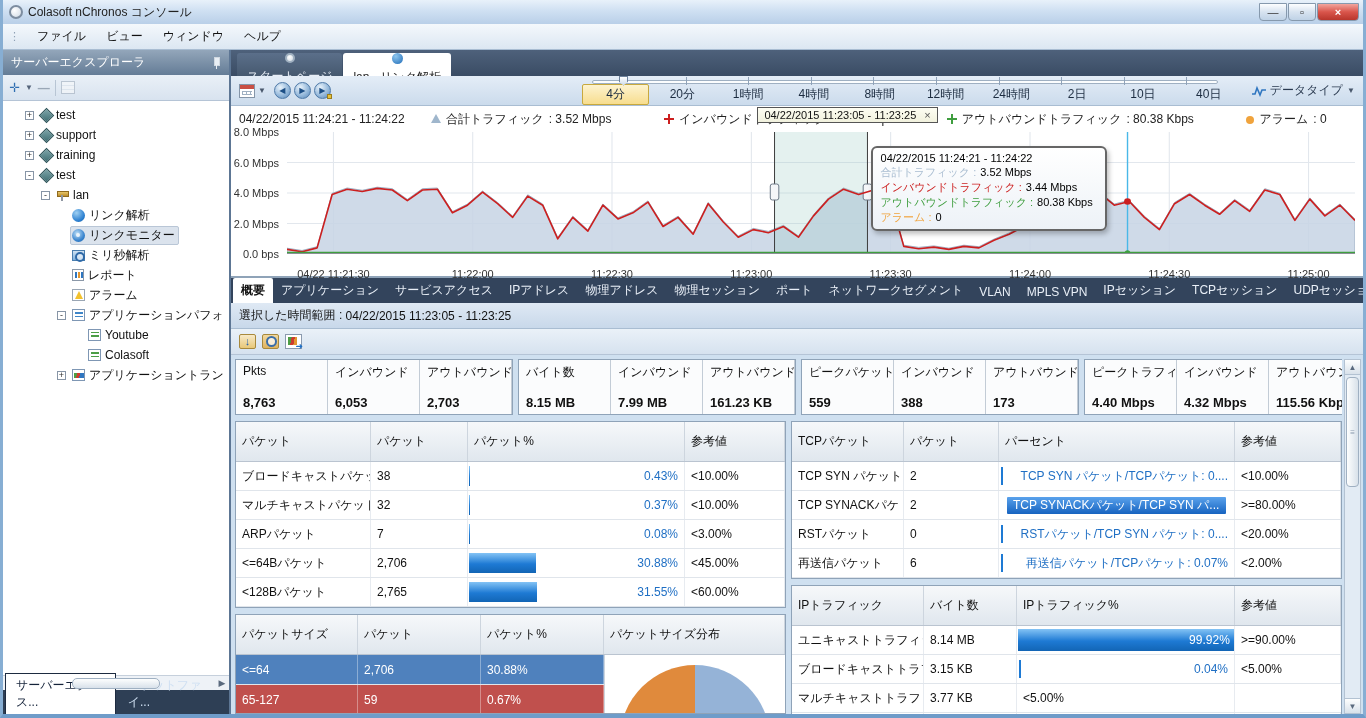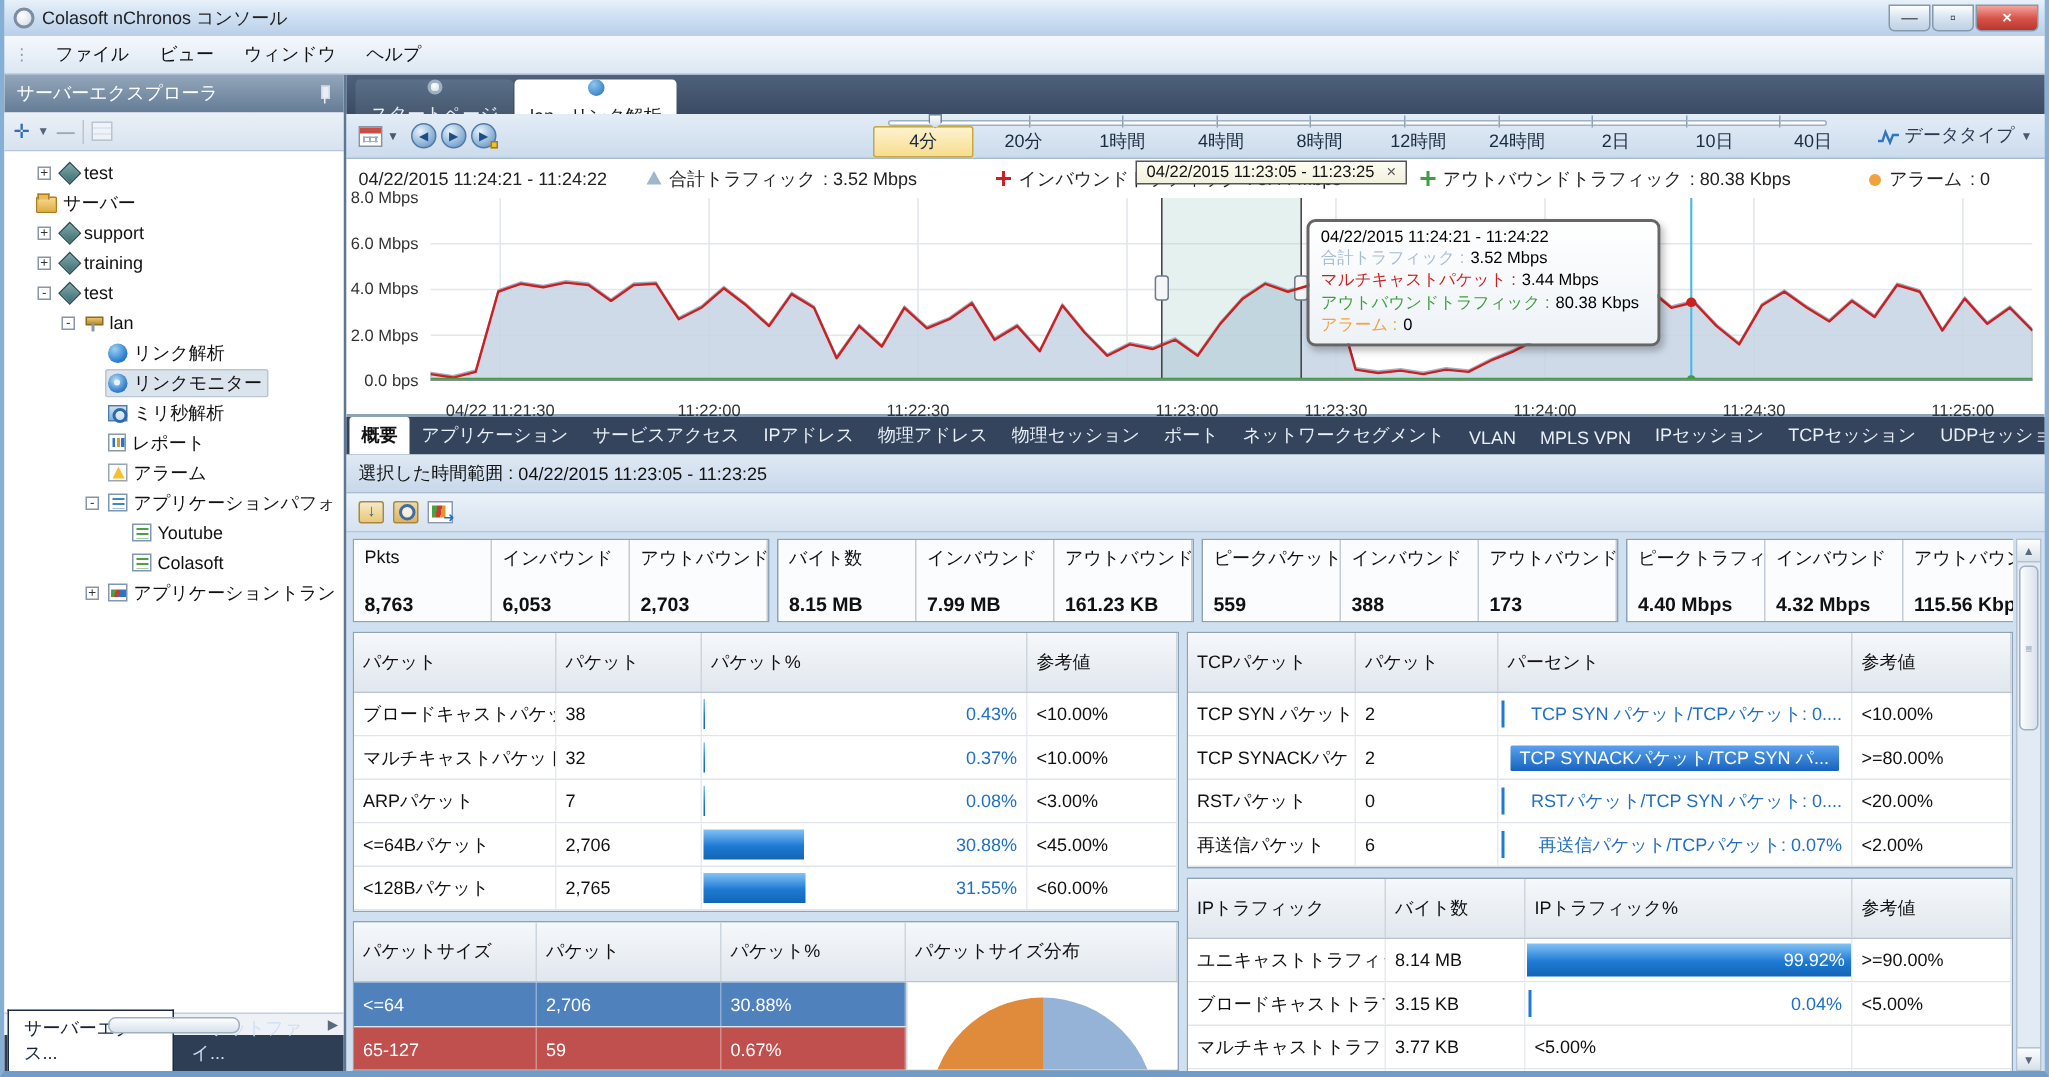--- a/index.html
+++ b/index.html
@@ -210,13 +210,6 @@
               <span>test</span>
             </span>
           </div>
-          <div class="trow" style="padding-left: 4px;">
-            <span class="exp blank">+</span>
-            <span class="node">
-              <span class="ti ti-folder"></span>
-              <span>サーバー</span>
-            </span>
-          </div>
           <div class="trow" style="padding-left: 20px;">
             <span class="exp">+</span>
             <span class="node">

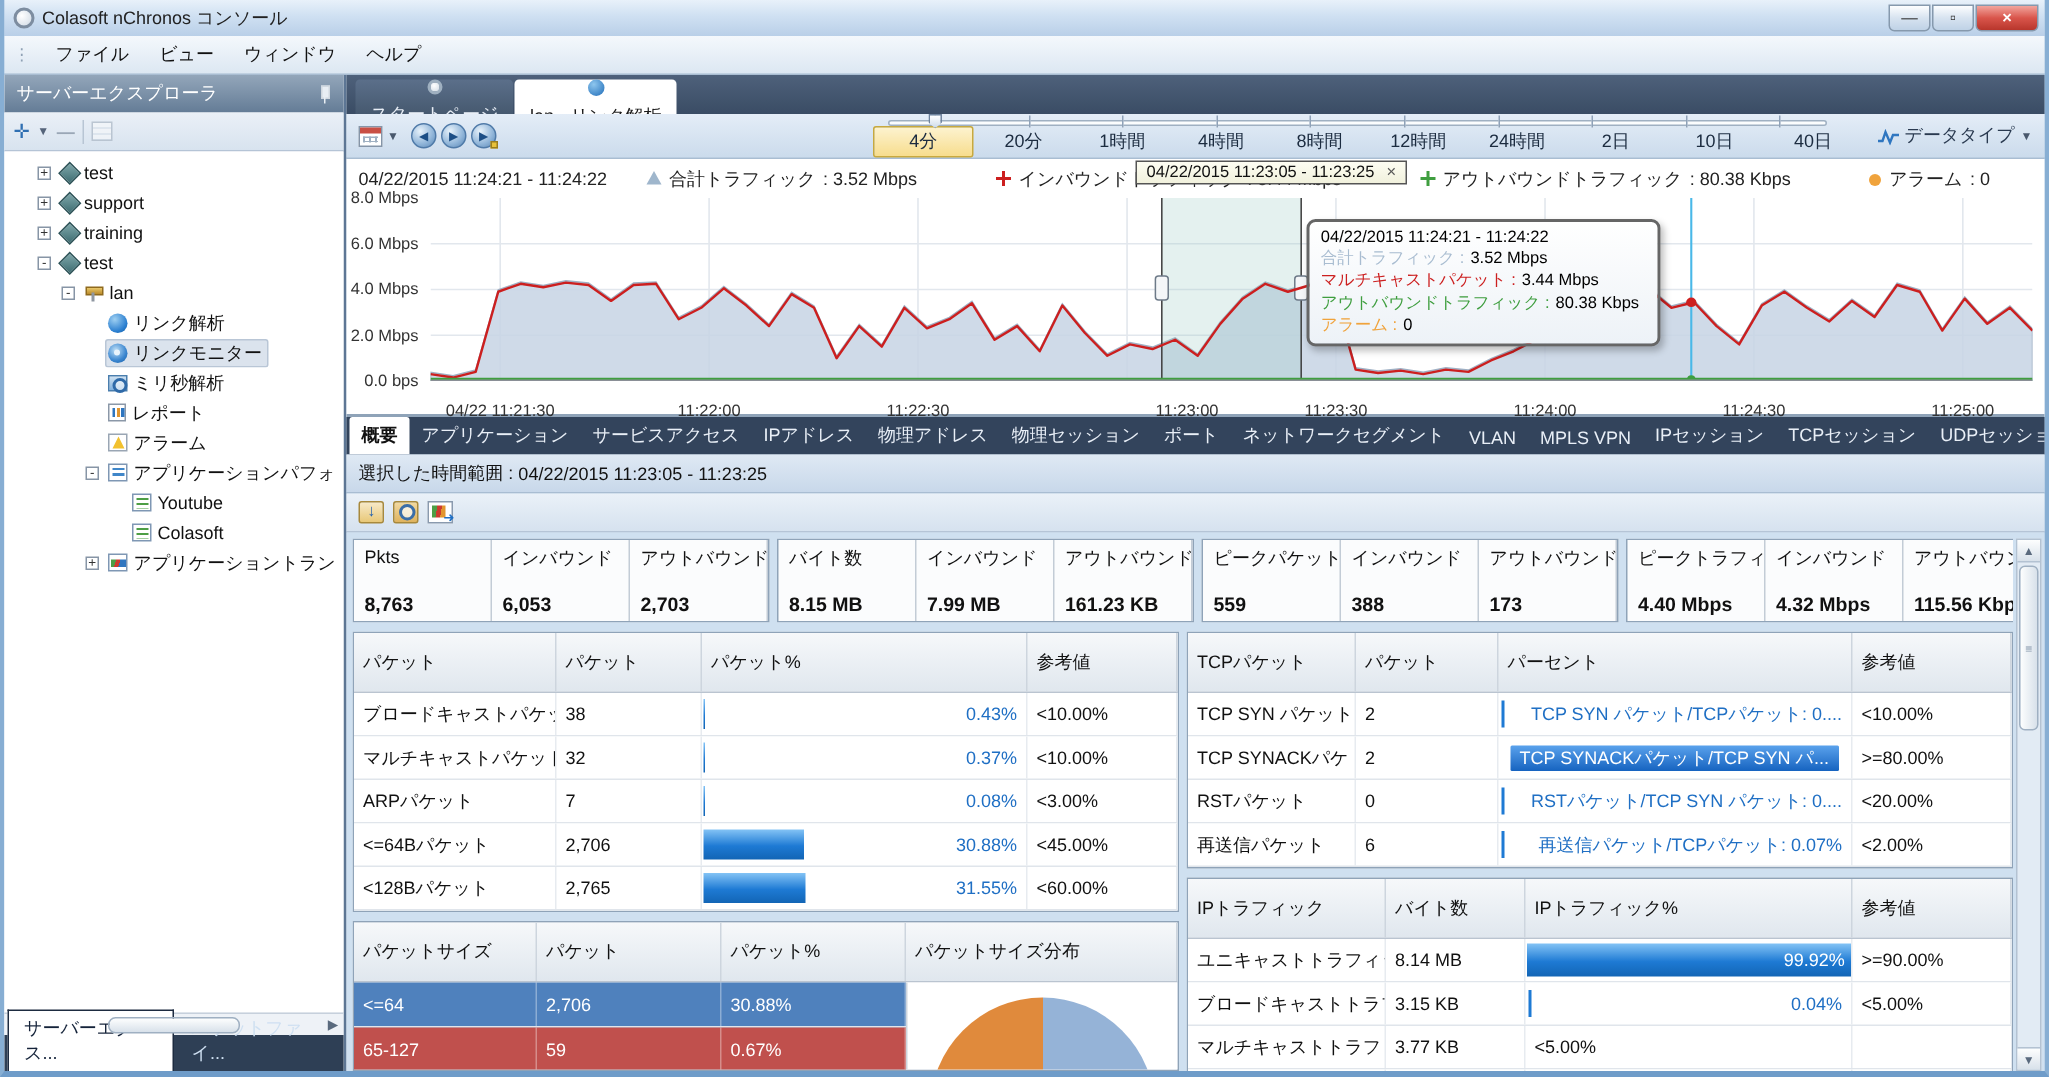--- a/index.html
+++ b/index.html
@@ -450,7 +450,7 @@
                 <span class="tt-val">3.52 Mbps</span>
               </div>
               <div class="tt-row">
-                <span style="color: rgb(204, 31, 31);">マルチキャストパケット :</span>
+                <span style="color: rgb(204, 31, 31);">インバウンドトラフィック :</span>
                 <span class="tt-val">3.44 Mbps</span>
               </div>
               <div class="tt-row">

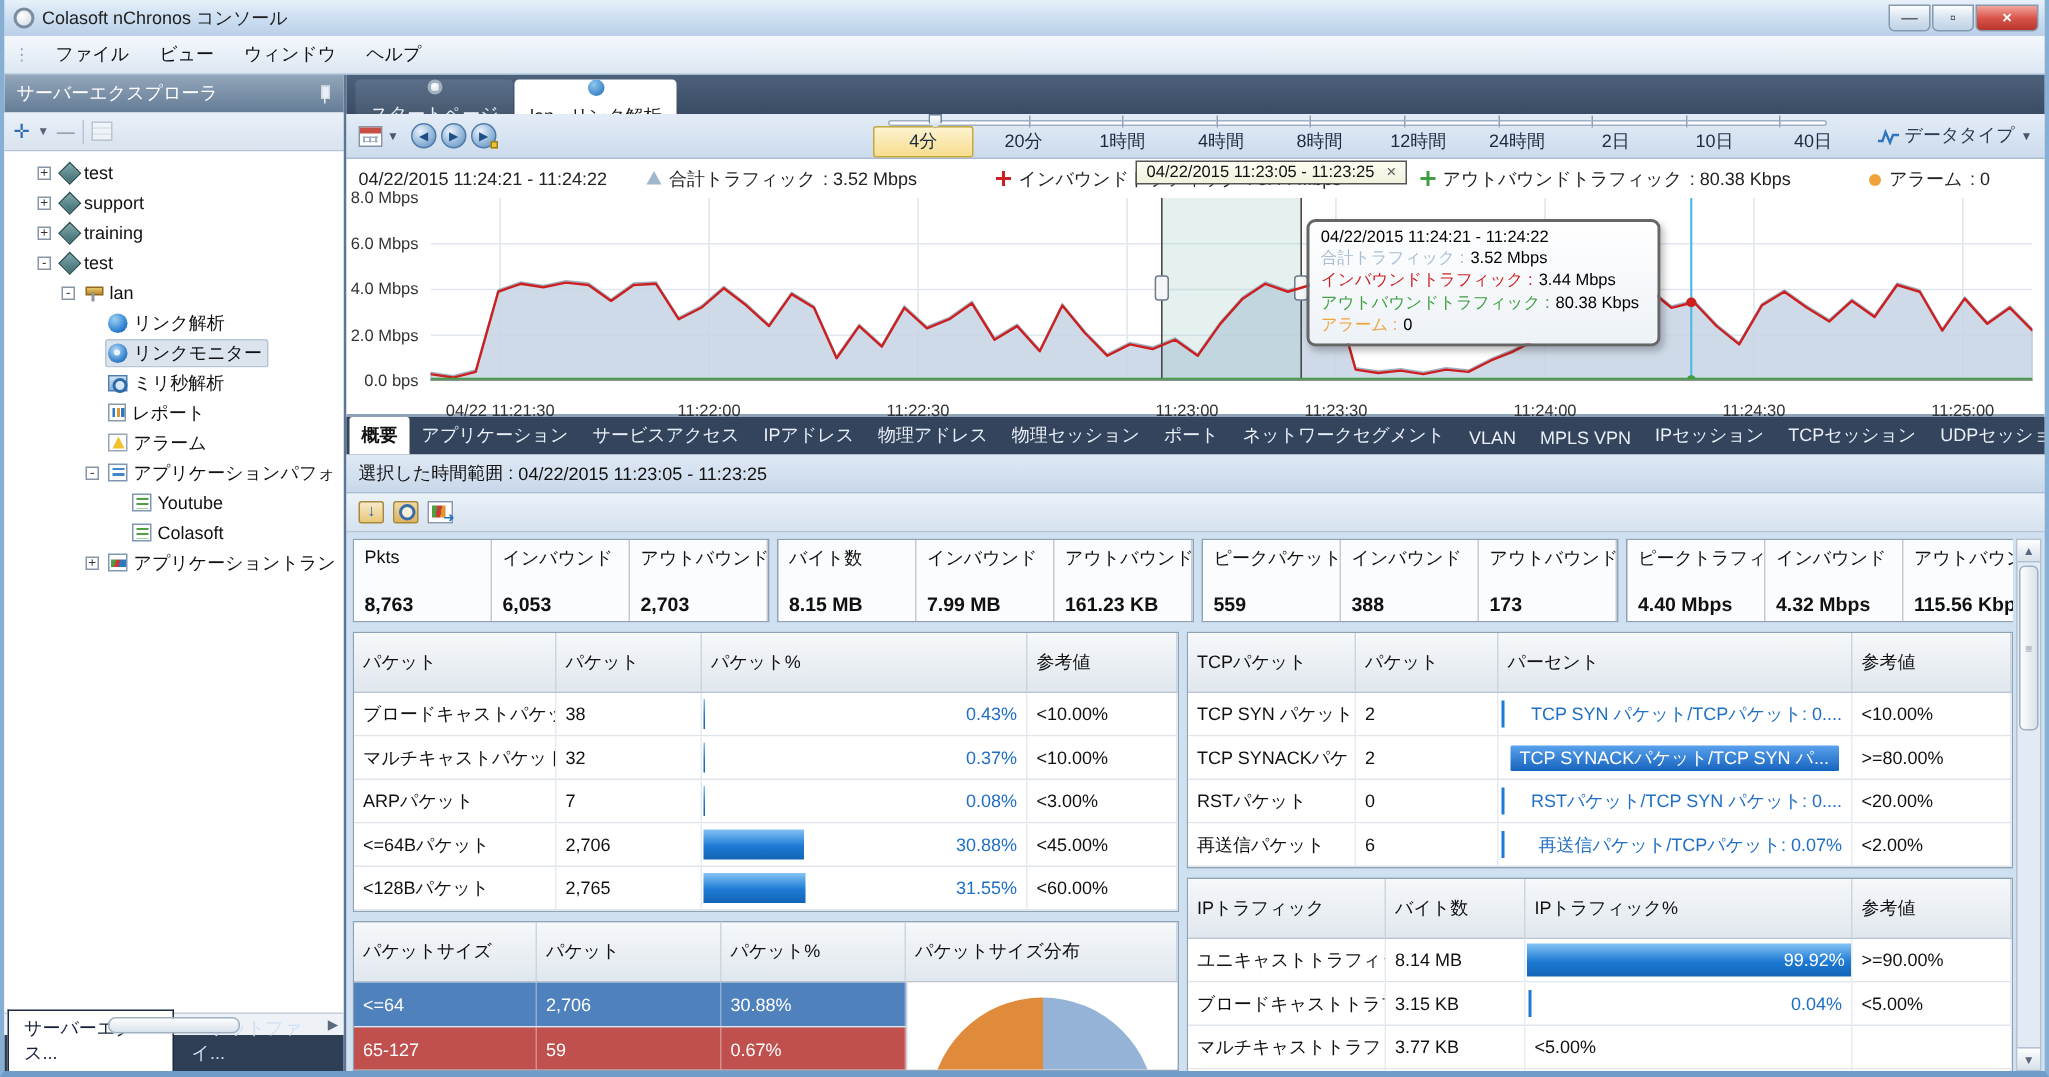--- a/index.html
+++ b/index.html
@@ -436,7 +436,7 @@
             <span class="xl" style="left: 4.35%;">04/22 11:21:30</span>
             <span class="xl" style="left: 17.39%;">11:22:00</span>
             <span class="xl" style="left: 30.43%;">11:22:30</span>
-            <span class="xl" style="left: 43.48%; margin-left: 40px;">11:23:00</span>
+            <span class="xl" style="left: 43.48%;">11:23:00</span>
             <span class="xl" style="left: 56.52%;">11:23:30</span>
             <span class="xl" style="left: 69.57%;">11:24:00</span>
             <span class="xl" style="left: 82.61%;">11:24:30</span>

